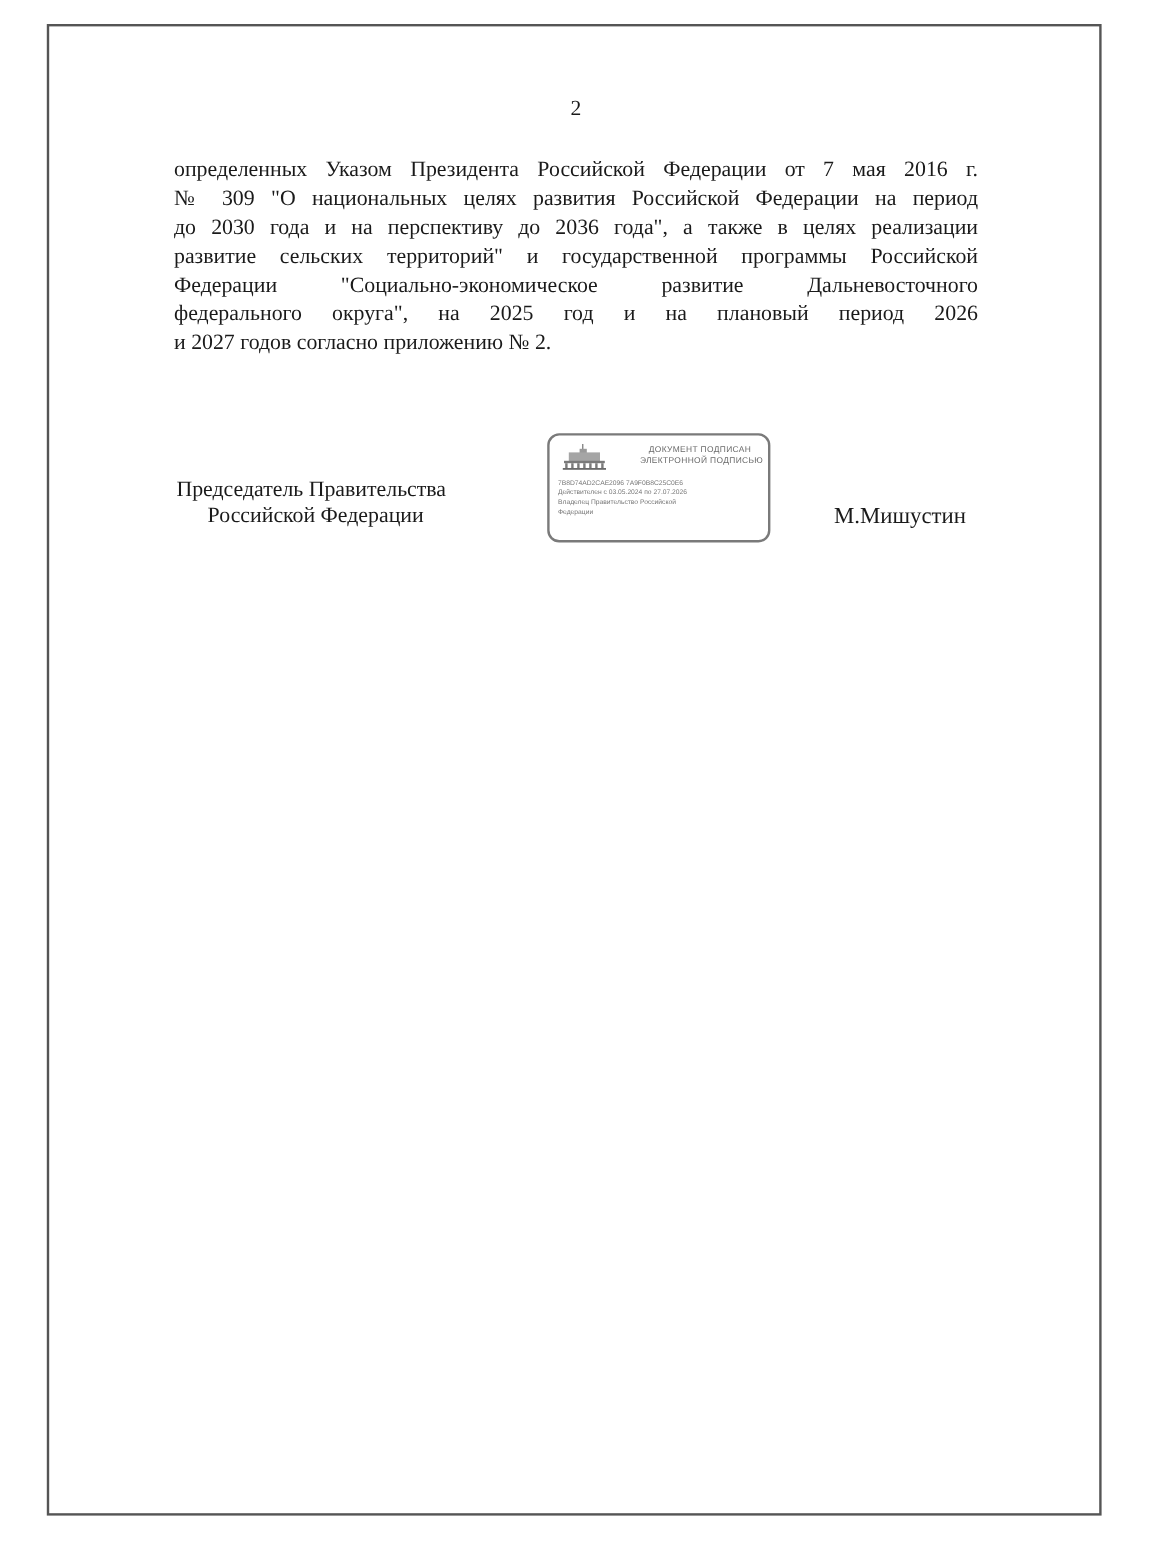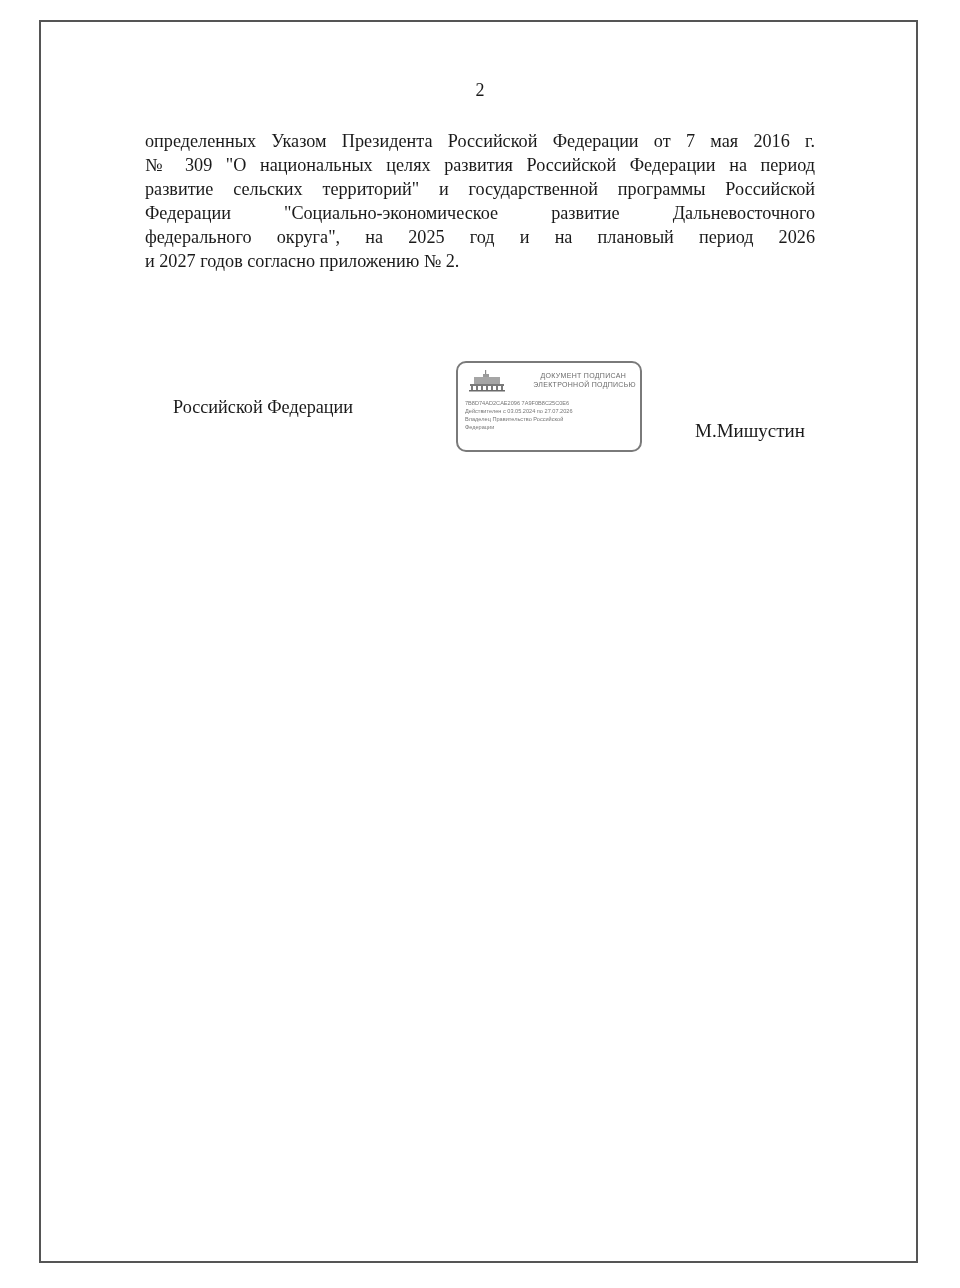--- a/index.html
+++ b/index.html
@@ -127,6 +127,7 @@
 <div class="body-text">
   <span class="line">определенных Указом Президента Российской Федерации  от 7 мая 2016 г.</span>
   <span class="line">№ 309 "О национальных целях развития  Российской Федерации на период</span>
+  <span class="line">до 2030 года и на перспективу  до 2036 года", а также в целях реализации</span>
   <span class="line">развитие сельских территорий" и государственной программы Российской</span>
   <span class="line">Федерации "Социально-экономическое развитие Дальневосточного</span>
   <span class="line">федерального округа", на 2025 год и на плановый период 2026</span>

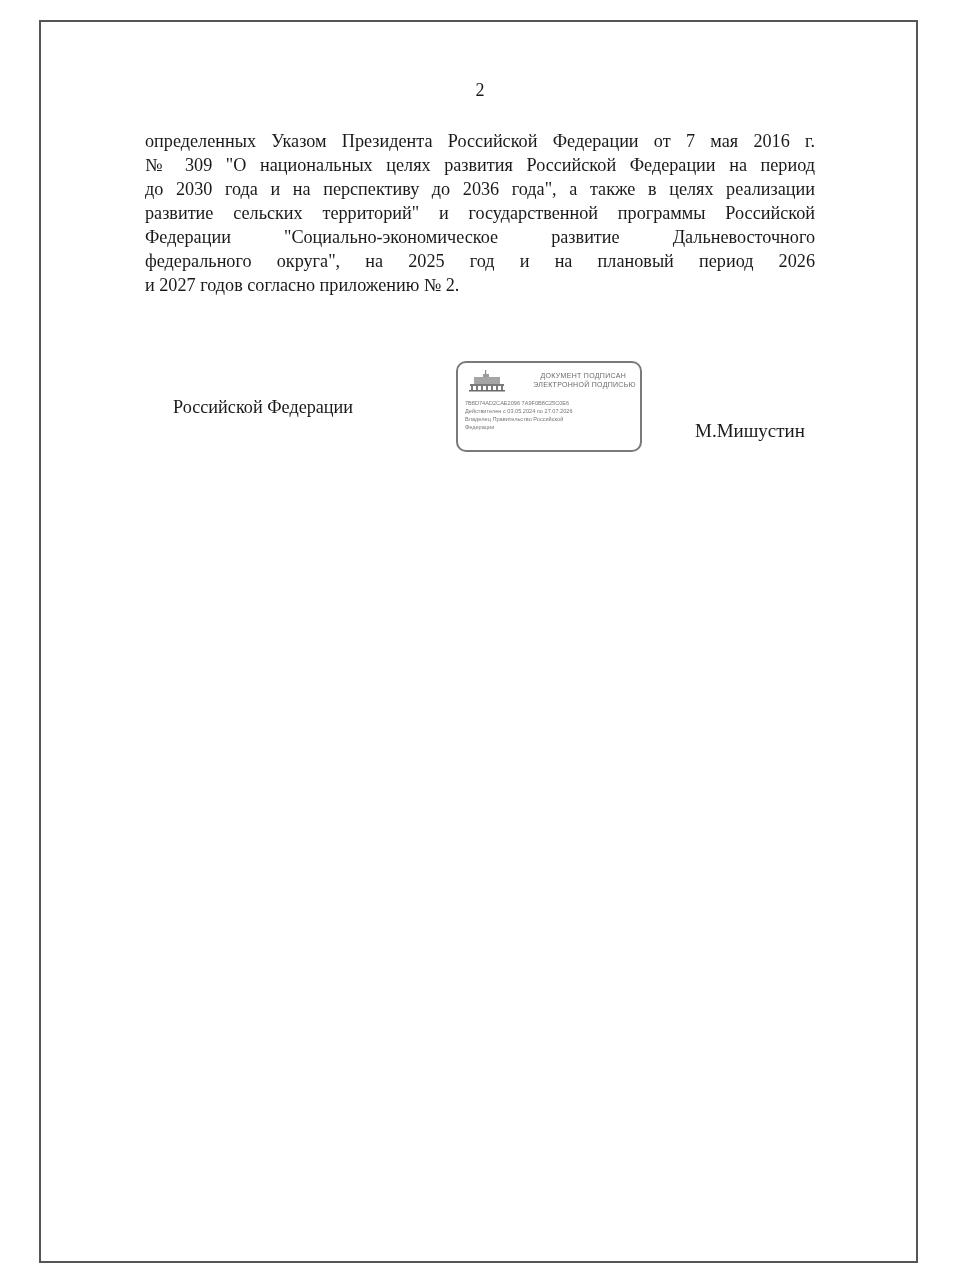--- a/index.html
+++ b/index.html
@@ -135,6 +135,7 @@
 </div>
 
 <div class="sig-left">
+  <span class="l1">Председатель Правительства</span>
   <span class="l2">Российской Федерации</span>
 </div>
 

